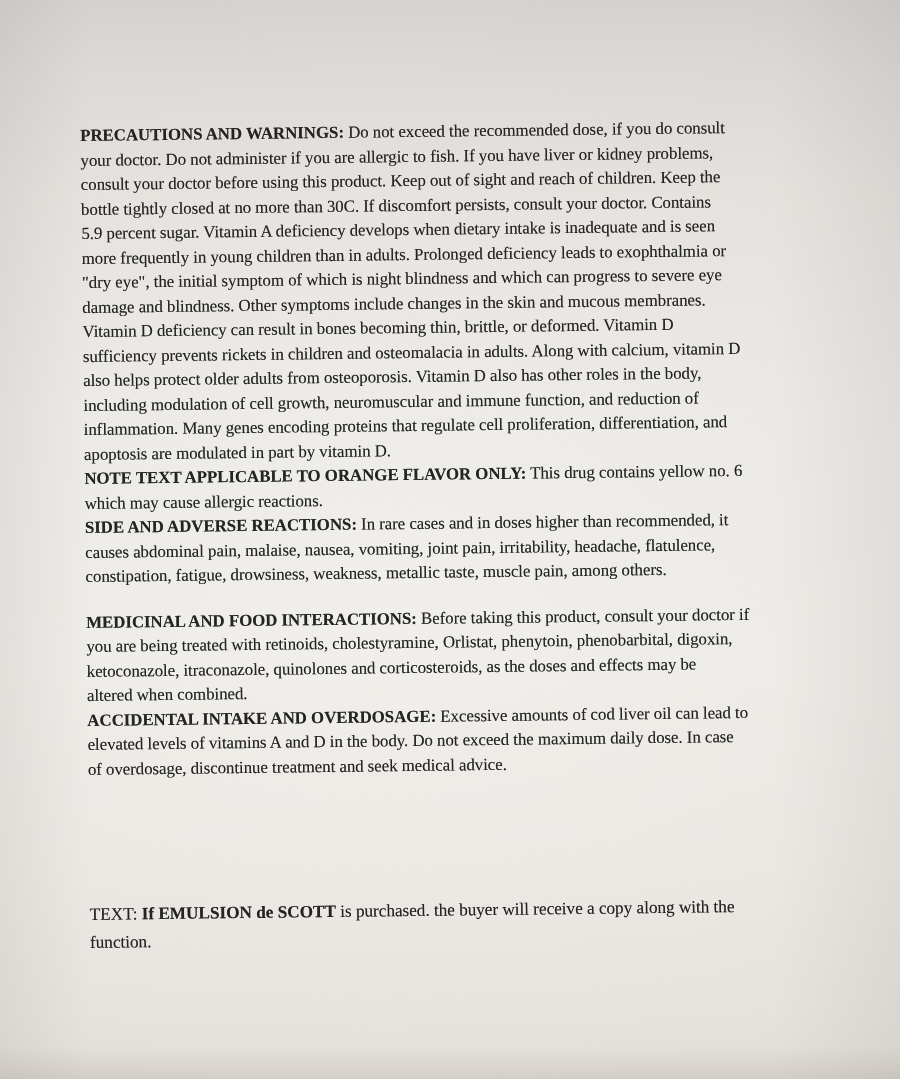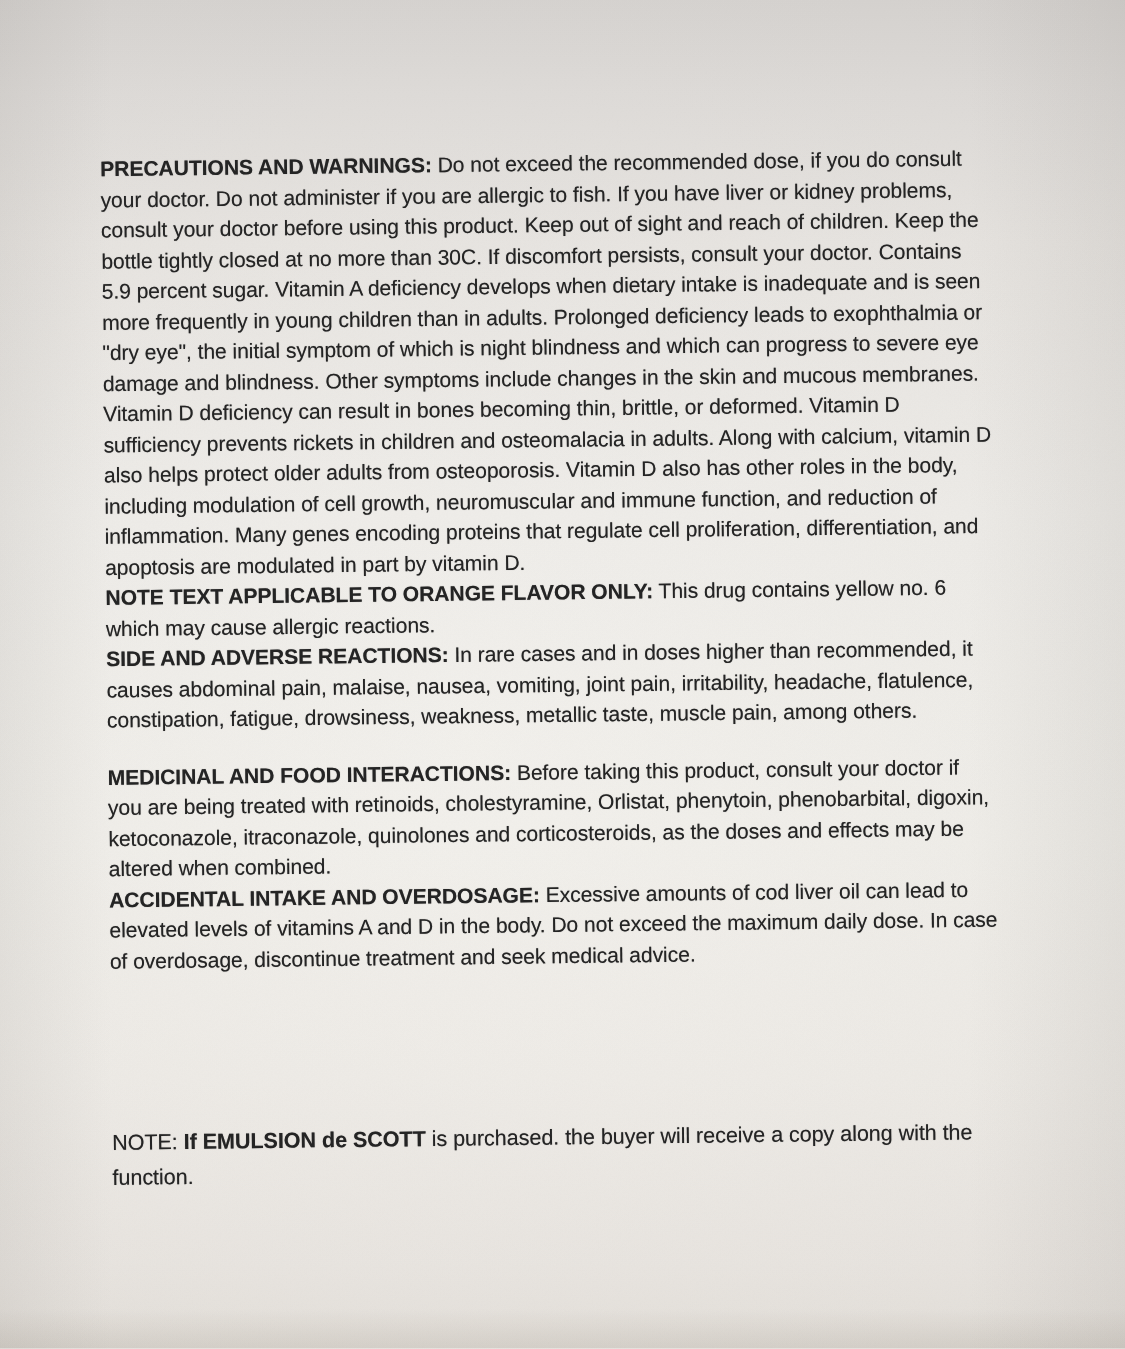--- a/index.html
+++ b/index.html
@@ -26,6 +26,7 @@
         #efece7 80%,
         var(--paper-bottom, #eae6e1) 94%,
         #e5e1db 100%);
+    font-family: Liberation Serif, serif;
   }
   .shade {
     position: absolute;

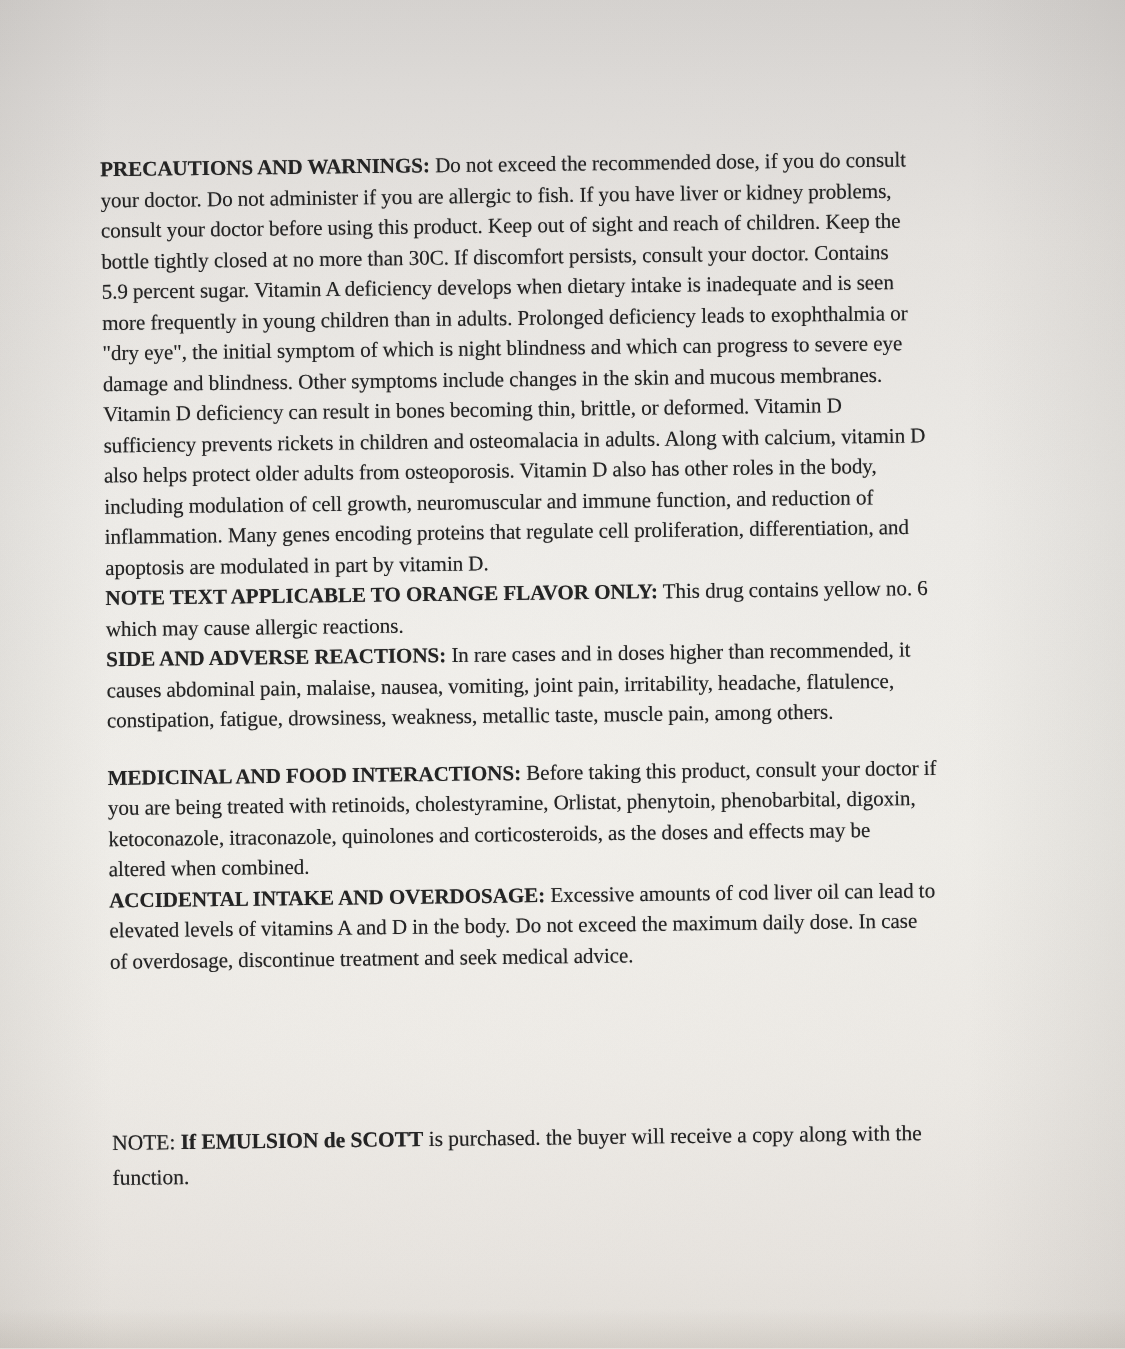--- a/index.html
+++ b/index.html
@@ -122,7 +122,7 @@
         <div class="line"><span class="seg-r">of overdosage, discontinue treatment and seek medical advice.</span></div>
       </div>
       <div class="para gap-footer">
-        <div class="line"><span class="seg-r">NOTE: </span><span class="seg-b">If EMULSION de SCOTT</span><span class="seg-r"> is purchased. the buyer will receive a copy along with the</span></div>
+        <div class="line"><span class="seg-r">TEXT: </span><span class="seg-b">If EMULSION de SCOTT</span><span class="seg-r"> is purchased. the buyer will receive a copy along with the</span></div>
         <div class="line"><span class="seg-r">function.</span></div>
       </div>
     </div>

